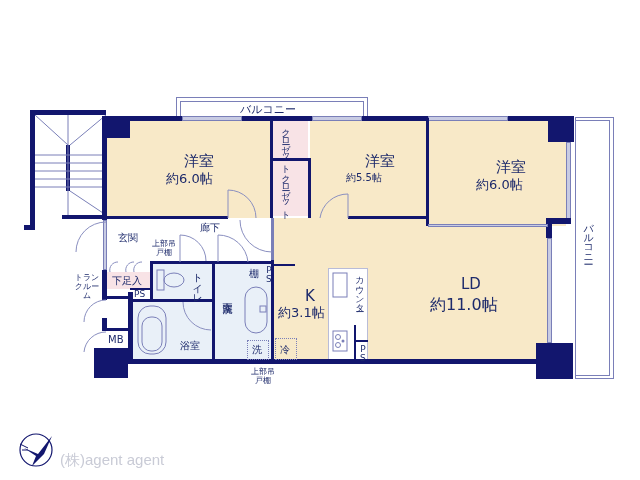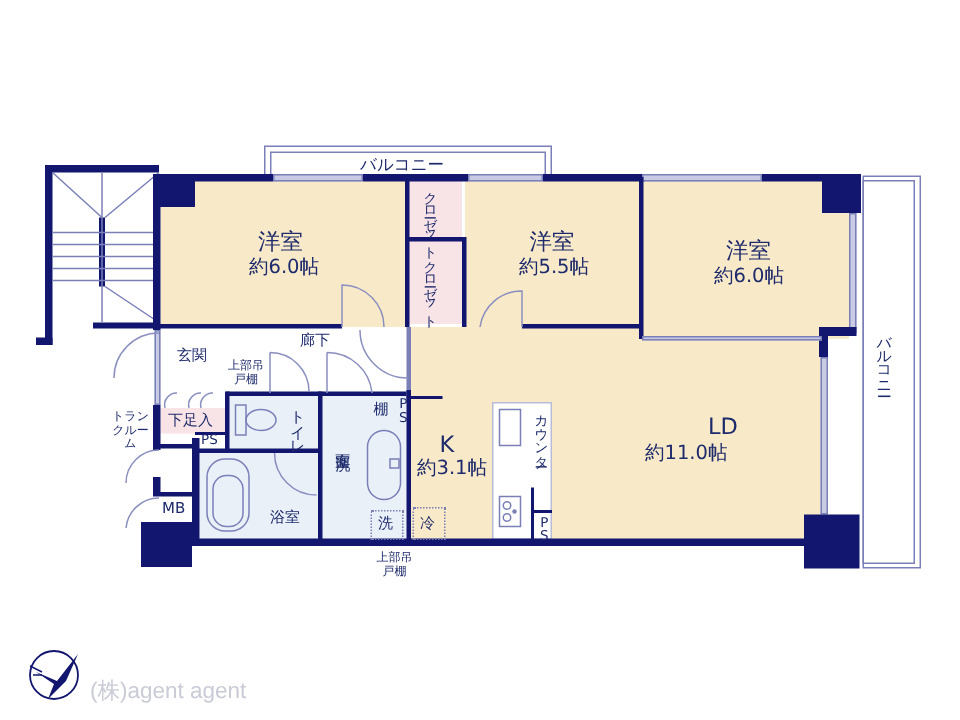--- a/index.html
+++ b/index.html
@@ -11,7 +11,7 @@
   .room-blue{position:absolute;background:#e9f0f8;}
   .room-white{position:absolute;background:#ffffff;}
   .lbl{position:absolute;font-size:13px;color:#1d2a6b;text-align:center;white-space:nowrap;line-height:1.1;}
-  .lbl-big{font-size:15px;}
+  .lbl-big{font-size:15px;margin-left:12px;}
   .lbl-area{font-size:11px;}
   .lbl-sm{font-size:9px;}
   .vert{writing-mode:vertical-rl;text-orientation:upright;letter-spacing:-1px;}

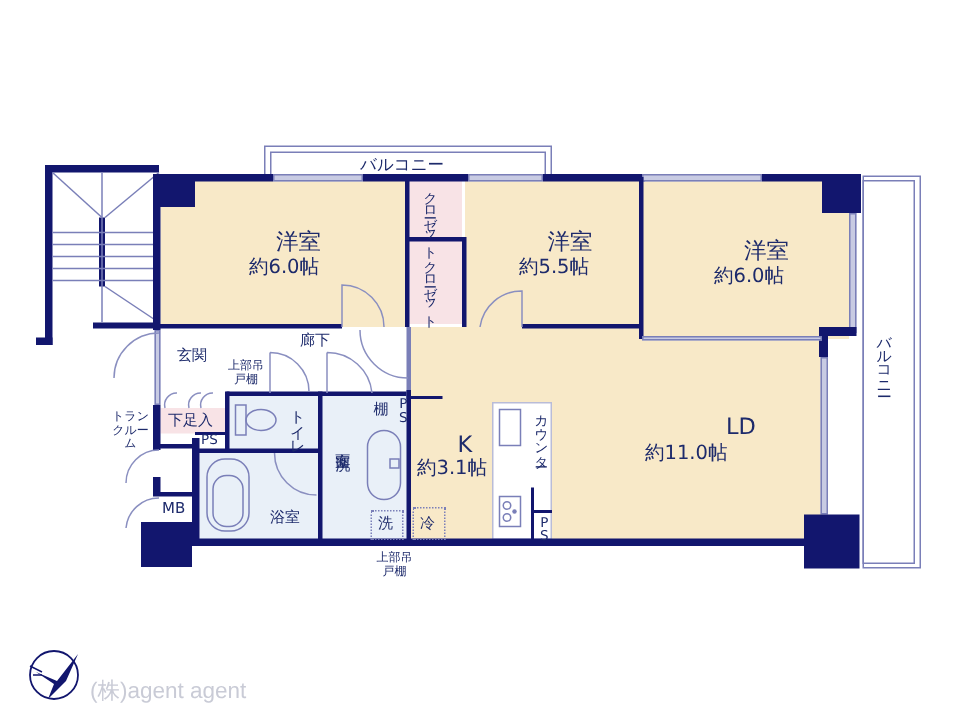--- a/index.html
+++ b/index.html
@@ -146,7 +146,7 @@
 <div class="lbl lbl-big" style="left:172px;top:153px;">洋室</div>
 <div class="lbl lbl-area" style="left:166px;top:172px;font-size:13px;">約6.0帖</div>
 <div class="lbl lbl-big" style="left:353px;top:153px;">洋室</div>
-<div class="lbl lbl-area" style="left:346px;top:172px;font-size:13px;">約5.5帖</div>
+<div class="lbl lbl-area" style="left:346px;top:172px;font-size:10px;">約5.5帖</div>
 <div class="lbl lbl-big" style="left:484px;top:159px;">洋室</div>
 <div class="lbl lbl-area" style="left:476px;top:178px;font-size:13px;">約6.0帖</div>
 <div class="lbl lbl-big" style="left:293px;top:288px;">K</div>

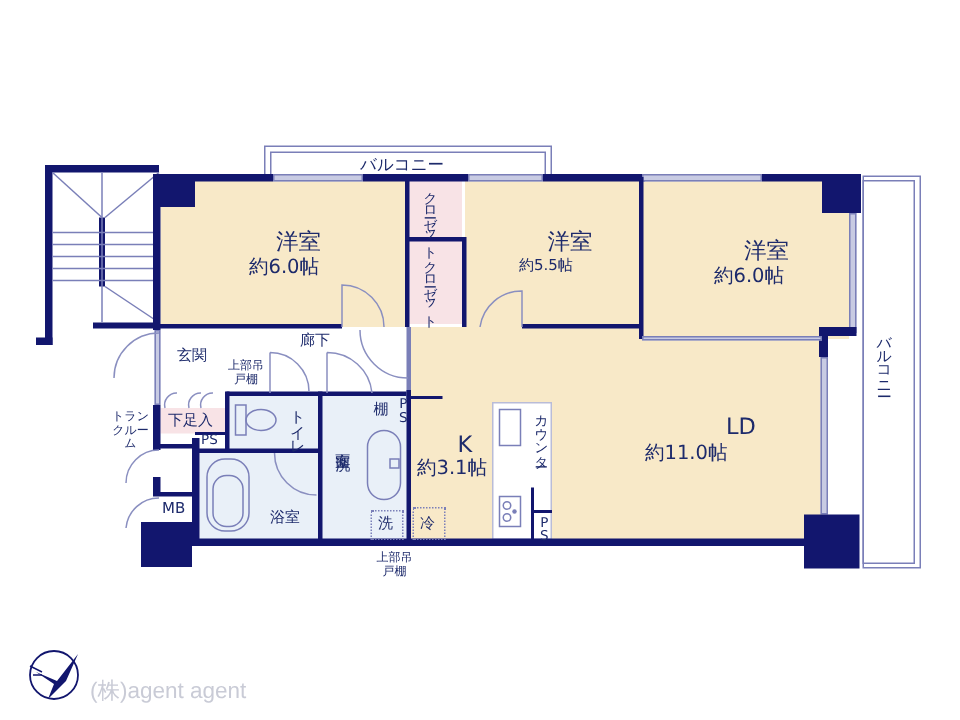--- a/index.html
+++ b/index.html
@@ -151,7 +151,7 @@
 <div class="lbl lbl-area" style="left:476px;top:178px;font-size:13px;">約6.0帖</div>
 <div class="lbl lbl-big" style="left:293px;top:288px;">K</div>
 <div class="lbl" style="left:278px;top:306px;font-size:13px;">約3.1帖</div>
-<div class="lbl lbl-big" style="left:472px;top:276px;">LD</div>
+<div class="lbl lbl-big" style="left:449px;top:276px;">LD</div>
 <div class="lbl" style="left:430px;top:296px;font-size:13px;">約11.0帖</div>
 
 <div class="lbl vert lbl-sm" style="left:280px;top:122px;height:34px;font-size:9px;">クローゼット</div>

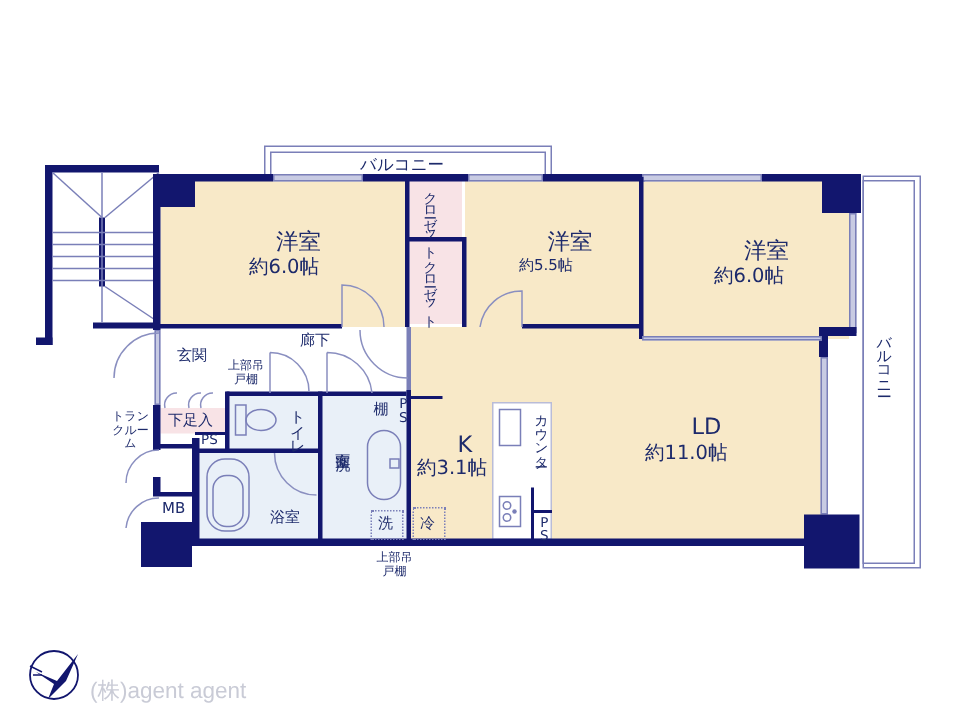--- a/index.html
+++ b/index.html
@@ -152,7 +152,7 @@
 <div class="lbl lbl-big" style="left:293px;top:288px;">K</div>
 <div class="lbl" style="left:278px;top:306px;font-size:13px;">約3.1帖</div>
 <div class="lbl lbl-big" style="left:449px;top:276px;">LD</div>
-<div class="lbl" style="left:430px;top:296px;font-size:13px;">約11.0帖</div>
+<div class="lbl" style="left:430px;top:296px;font-size:16px;">約11.0帖</div>
 
 <div class="lbl vert lbl-sm" style="left:280px;top:122px;height:34px;font-size:9px;">クローゼット</div>
 <div class="lbl vert lbl-sm" style="left:280px;top:168px;height:40px;font-size:9px;">クローゼット</div>

